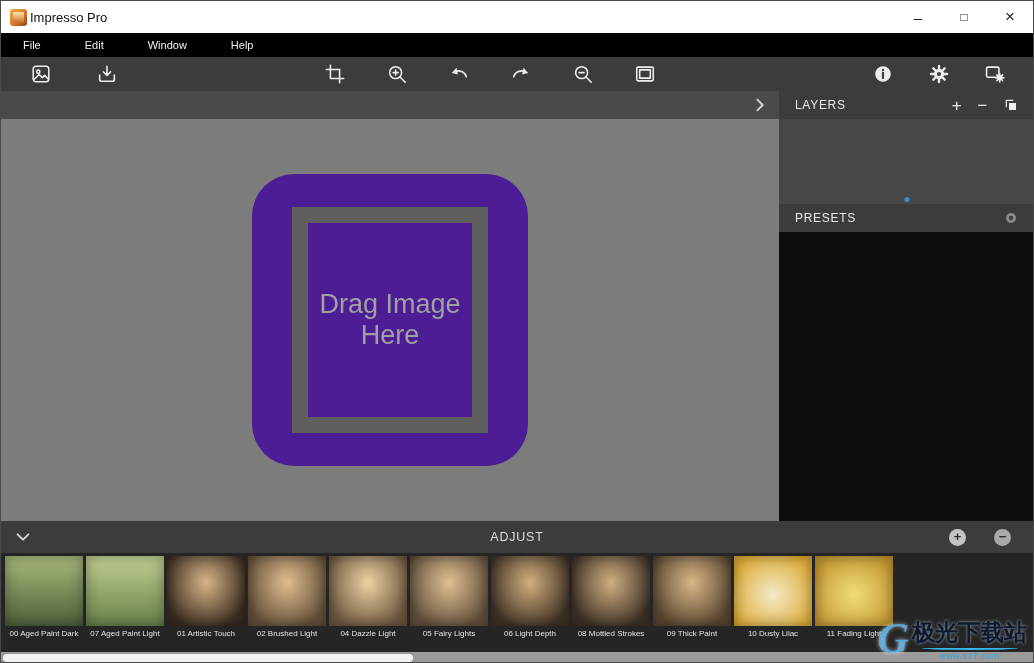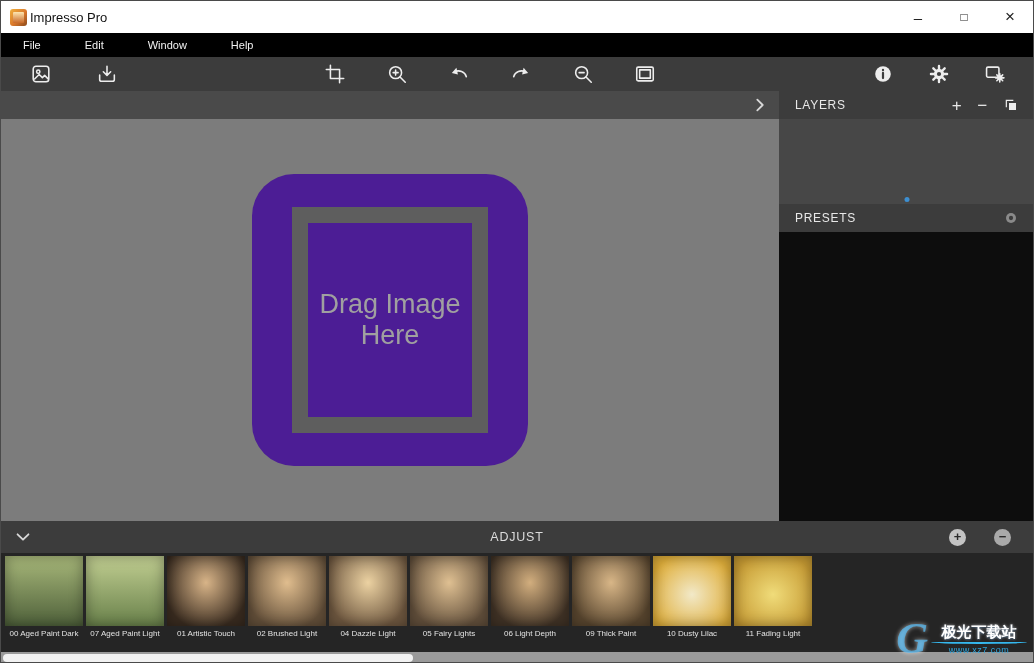--- a/index.html
+++ b/index.html
@@ -270,6 +270,10 @@
       <div class="plabel">06 Light Depth</div>
     </div>
     <div class="preset">
+      <div class="thumb" style="background: radial-gradient(at 50% 38%, rgb(207, 174, 128) 0%, rgb(62, 50, 38) 78%);"></div>
+      <div class="plabel">08 Mottled Strokes</div>
+    </div>
+    <div class="preset">
       <div class="thumb" style="background: radial-gradient(at 50% 38%, rgb(216, 182, 135) 0%, rgb(89, 70, 47) 78%);"></div>
       <div class="plabel">09 Thick Paint</div>
     </div>

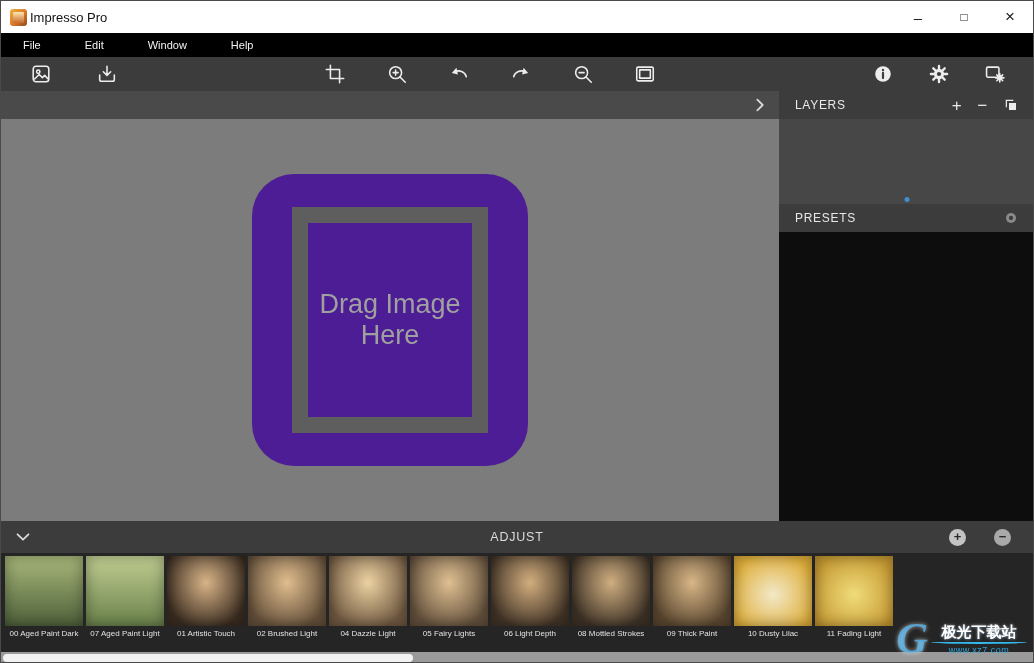--- a/index.html
+++ b/index.html
@@ -76,7 +76,7 @@
   .watermark { position: absolute; right: 6px; bottom: 1px; z-index: 9; display: flex; align-items: center; pointer-events: none; }
   .wm-logo { font-size: 44px; font-weight: bold; font-style: italic; color: rgba(90,185,240,.75); text-shadow: 0 0 4px rgba(255,255,255,.6); margin-right: 3px; line-height: 1; font-family: "Liberation Serif", serif; }
   .wm-col { display: flex; flex-direction: column; align-items: center; }
-  .wm-name { font-size: 15px; font-weight: bold; color: #ffffff; text-shadow: 0 1px 2px rgba(0,60,120,.4), 0 0 3px rgba(255,255,255,.7); }
+  .wm-name { font-size: 23px; font-weight: bold; color: #0f172a; text-shadow: 0 1px 2px rgba(0,60,120,.4), 0 0 3px rgba(255,255,255,.7); }
   .wm-underline { width: 96px; height: 4px; border-bottom: 2px solid #35b8ee; border-radius: 50%; margin-top: -2px; }
   .wm-url { font-size: 9px; color: #2ea6dd; margin-top: 1px; letter-spacing: .5px; }
 </style>

